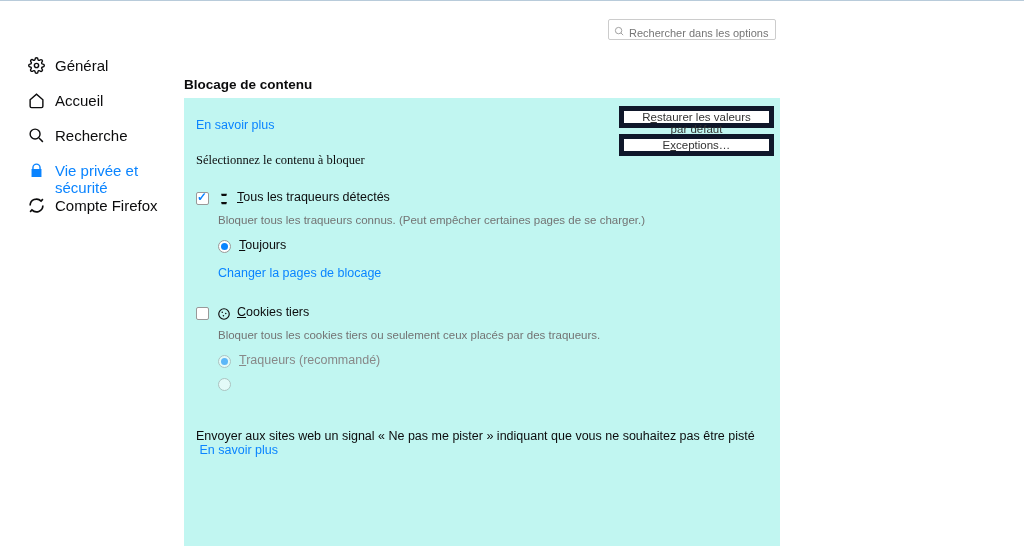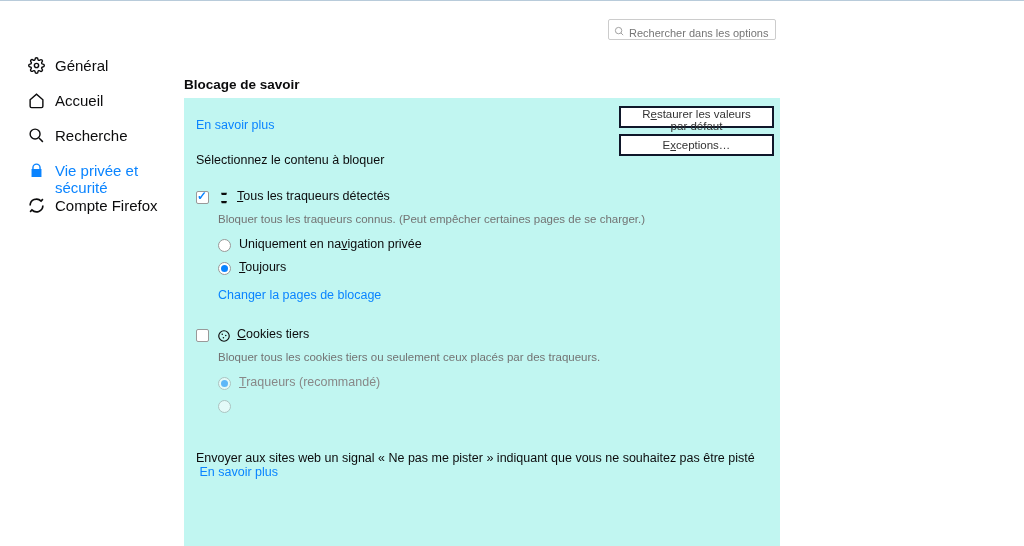--- a/index.html
+++ b/index.html
@@ -104,7 +104,7 @@
 </nav>
 
 <main class="content">
-  <div class="sec-title">Blocage de savoir</div>
+  <div class="sec-title">Blocage de contenu</div>
   <div class="panel">
 
     <button class="btn b1"><span>R</span><span class="un">e</span><span>staurer les valeurs par défaut</span></button>

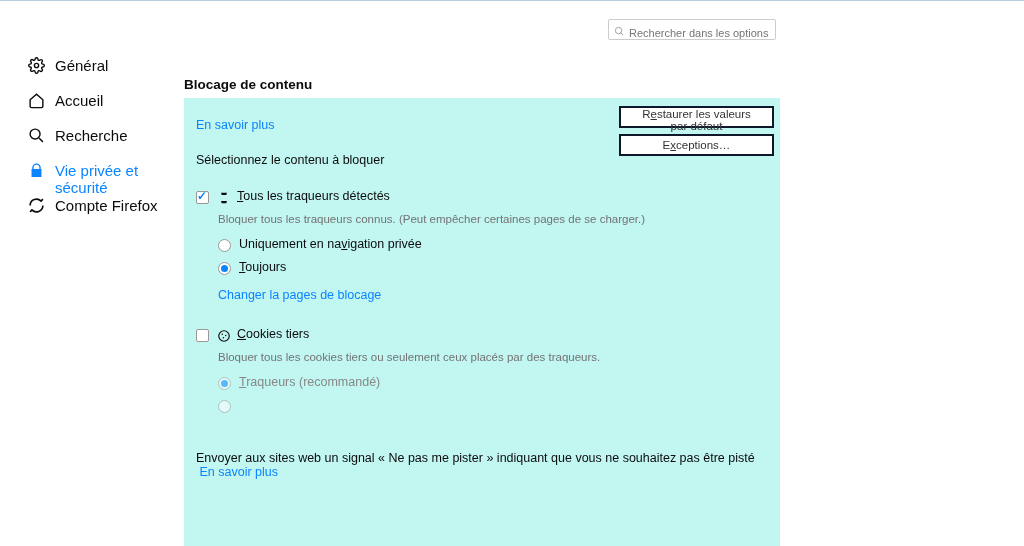--- a/index.html
+++ b/index.html
@@ -22,7 +22,7 @@
     .link { color:#0a84ff; font-size:12.5px; cursor:pointer; text-decoration:none; }
     .sel-txt { font-size:12.5px; color:#0c0c0d; margin-top:20px; margin-bottom:22px; }
 
-    .btn { position:absolute; right:6px; height:22px; background:#fff; border:2px solid #0f172a; font-size:11.5px; color:#333; cursor:pointer; padding:0 12px; width:155px; text-align:center; }
+    .btn { position:absolute; right:6px; height:22px; background:#fff; border:5px solid #0f172a; font-size:11.5px; color:#333; cursor:pointer; padding:0 12px; width:155px; text-align:center; }
     .btn.b1 { top:8px; }
     .btn.b2 { top:36px; }
     .un { text-decoration:underline; text-decoration-thickness:1px; }

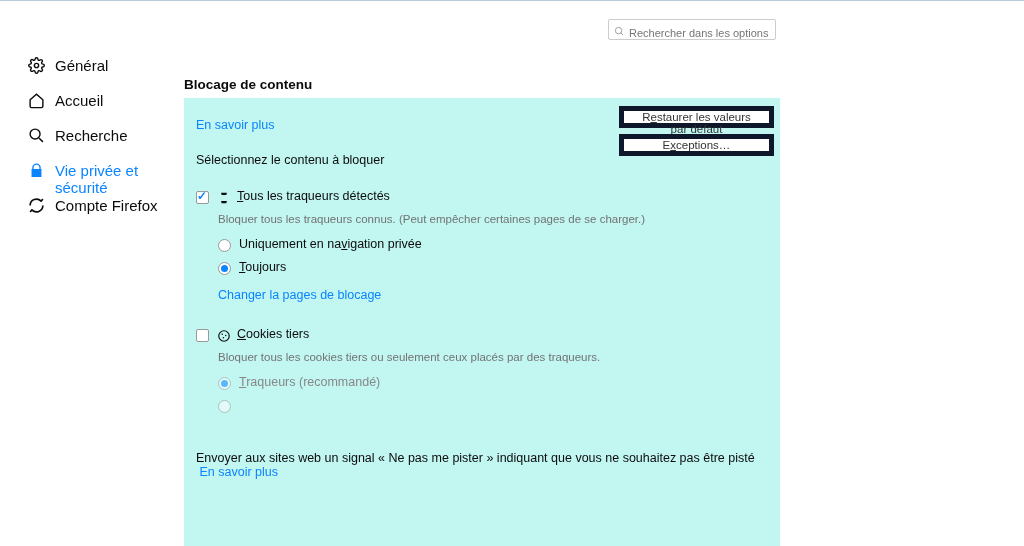--- a/index.html
+++ b/index.html
@@ -20,7 +20,7 @@
     .panel { background:#c1f6f1; padding:10px 12px 25px 12px; position:relative; min-height:452px; }
     .desc { font-size:12.5px; color:#0c0c0d; line-height:1.5; width:395px; }
     .link { color:#0a84ff; font-size:12.5px; cursor:pointer; text-decoration:none; }
-    .sel-txt { font-size:12.5px; color:#0c0c0d; margin-top:20px; margin-bottom:22px; }
+    .sel-txt { font-size:12.5px; color:#0c0c0d; margin-top:20px; margin-bottom:22px;font-family:Liberation Serif, serif; }
 
     .btn { position:absolute; right:6px; height:22px; background:#fff; border:5px solid #0f172a; font-size:11.5px; color:#333; cursor:pointer; padding:0 12px; width:155px; text-align:center; }
     .btn.b1 { top:8px; }

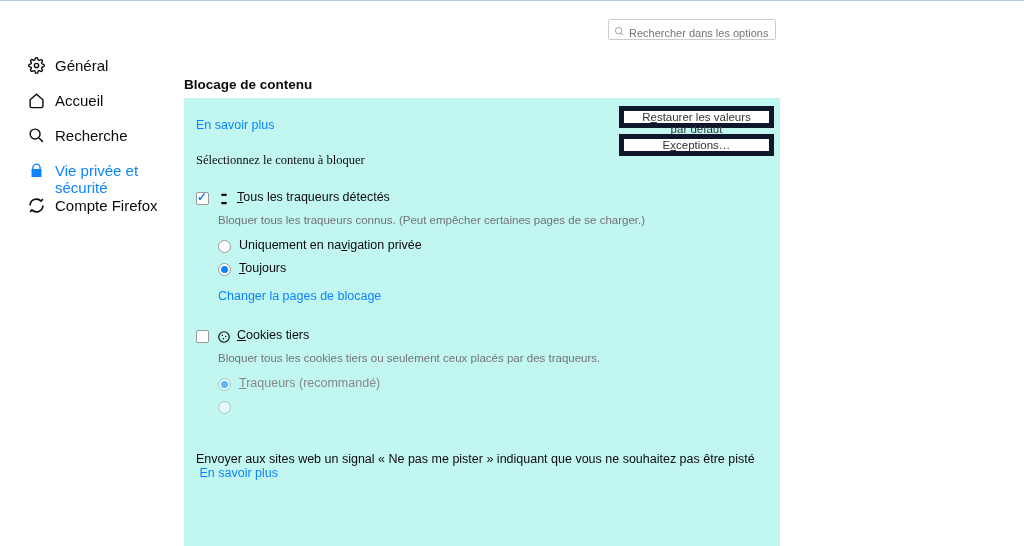--- a/index.html
+++ b/index.html
@@ -124,10 +124,6 @@
     <div class="hint">Bloquer tous les traqueurs connus. (Peut empêcher certaines pages de se charger.)</div>
     <div class="sub-opts">
       <div class="opt-row">
-        <span class="rad"></span>
-        <span class="opt-label"><span>Uniquement en na</span><span class="un">v</span><span>igation privée</span></span>
-      </div>
-      <div class="opt-row">
         <span class="rad checked"></span>
         <span class="opt-label"><span class="un">T</span><span>oujours</span></span>
       </div>

